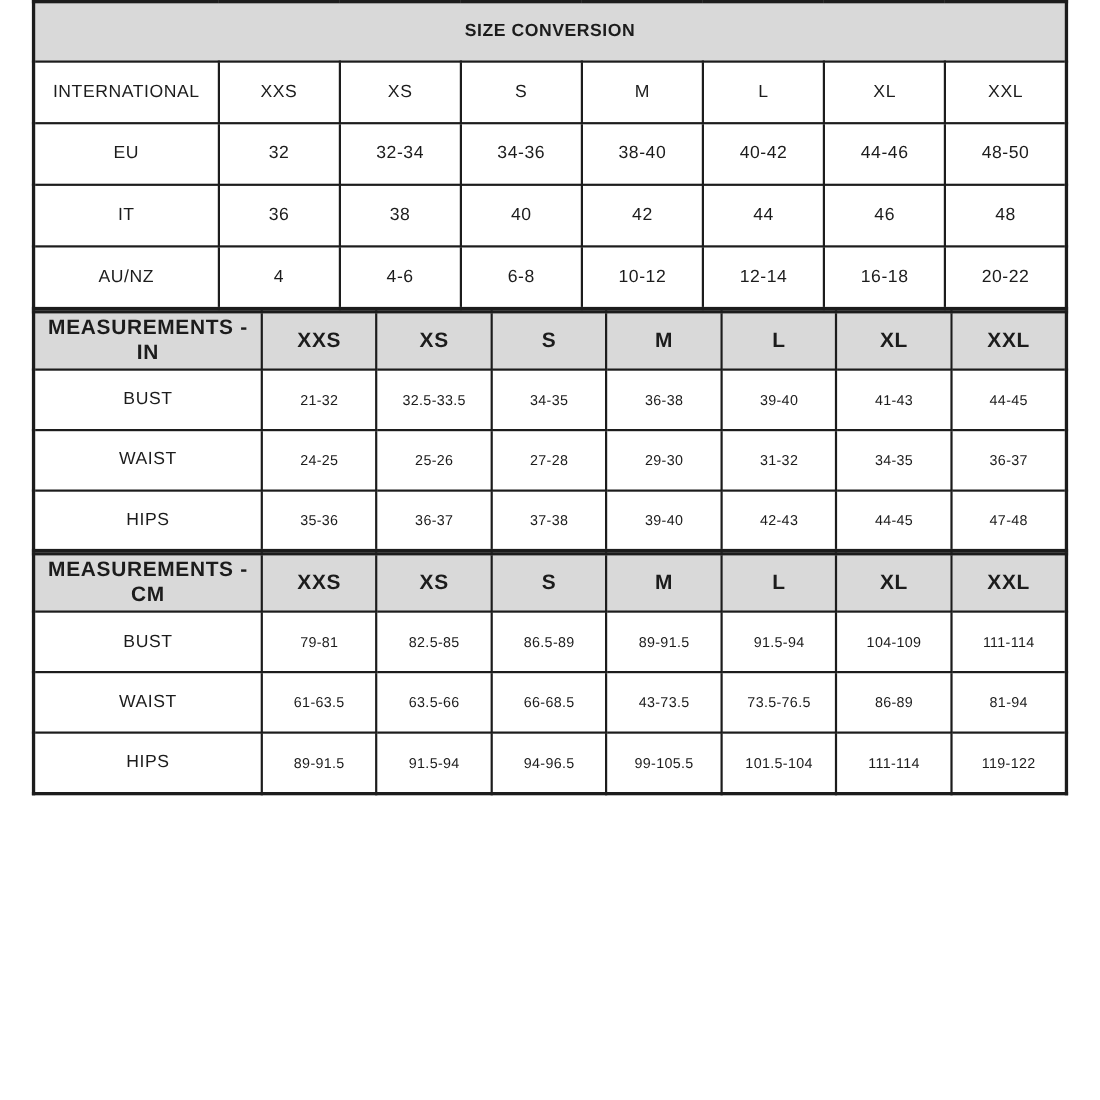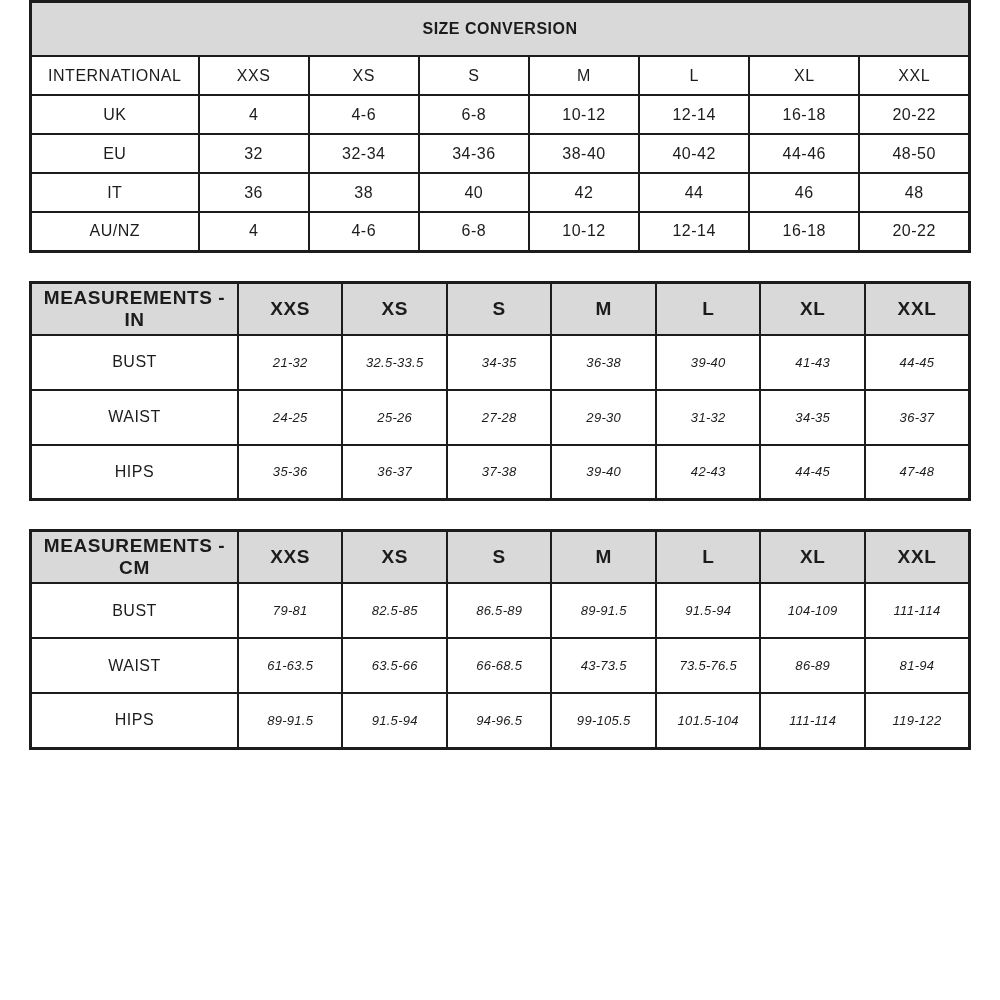--- a/index.html
+++ b/index.html
@@ -30,7 +30,7 @@
     border-collapse: collapse;
     table-layout: fixed;
     border: 3px solid var(--border, #1c1c1c);
-    margin-bottom: 28px;
+    margin-bottom: 0;
   }
   table.sheet td {
     border: 2px solid var(--border, #1c1c1c);

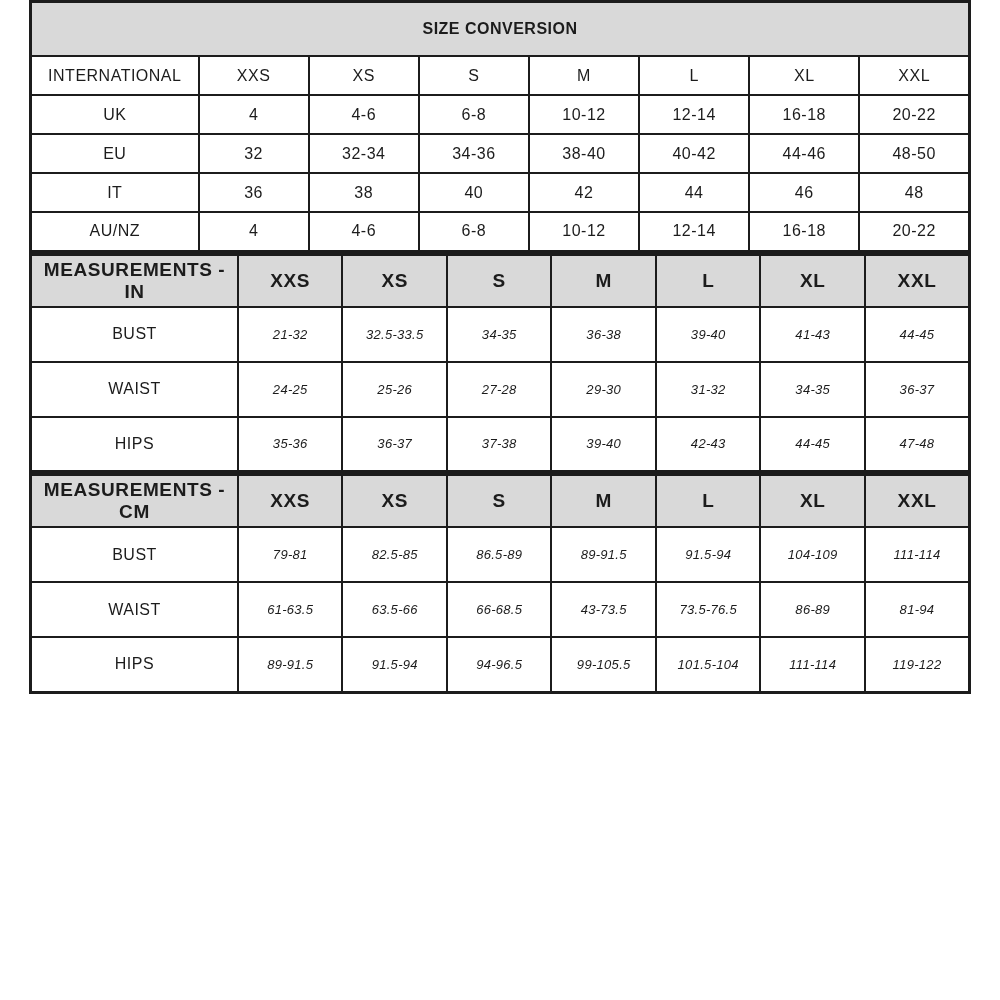--- a/index.html
+++ b/index.html
@@ -48,7 +48,7 @@
     letter-spacing: 0.8px;
   }
   
-  #tbl-size tr.data-row { height: 39px; padding-left: 45px; }
+  #tbl-size tr.data-row { height: 56px; padding-left: 45px; }
   #tbl-size td { font-size: 16px; letter-spacing: 0.5px; }
   
   table.meas tr.head-row td {

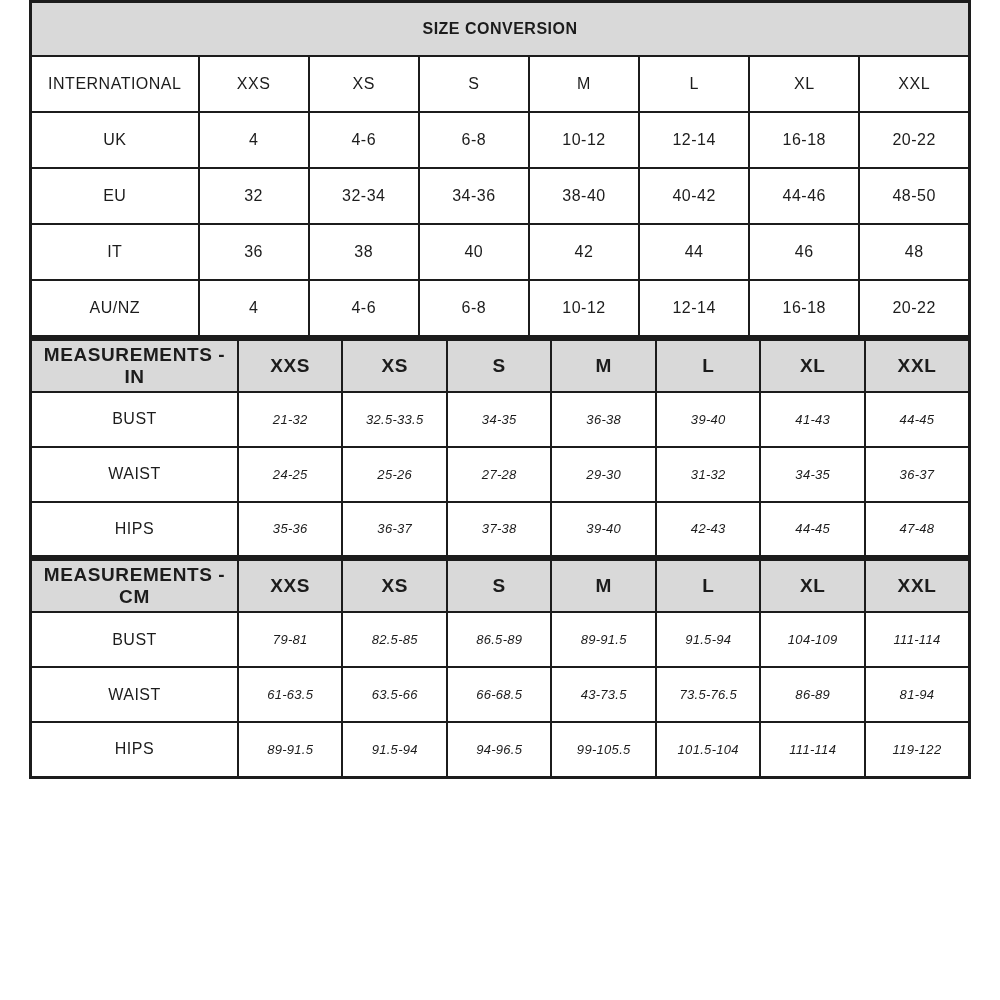--- a/index.html
+++ b/index.html
@@ -94,16 +94,6 @@
           <td class="value-cell">XXL</td>
         </tr>
         <tr class="data-row">
-          <td class="label-cell">UK</td>
-          <td class="value-cell">4</td>
-          <td class="value-cell">4-6</td>
-          <td class="value-cell">6-8</td>
-          <td class="value-cell">10-12</td>
-          <td class="value-cell">12-14</td>
-          <td class="value-cell">16-18</td>
-          <td class="value-cell">20-22</td>
-        </tr>
-        <tr class="data-row">
           <td class="label-cell">EU</td>
           <td class="value-cell">32</td>
           <td class="value-cell">32-34</td>

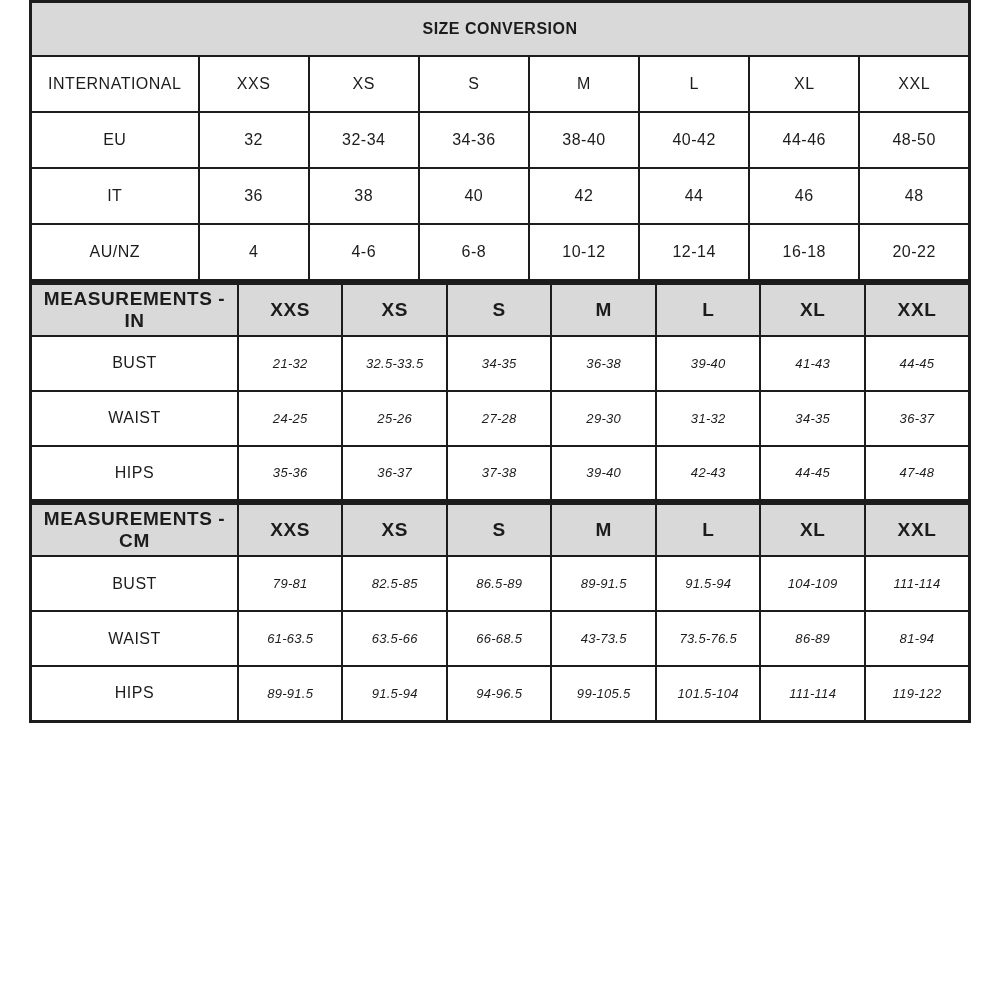--- a/index.html
+++ b/index.html
@@ -60,7 +60,7 @@
   }
   table.meas tr.data-row { height: 55px; }
   table.meas td.label-cell { font-size: 16px; letter-spacing: 0.5px; }
-  table.meas td.value-cell { font-size: 13px; letter-spacing: 0.3px; font-style: italic; }
+  table.meas td.value-cell { font-size: 13px; letter-spacing: 0.3px; }
 </style>
 </head>
 <body>

